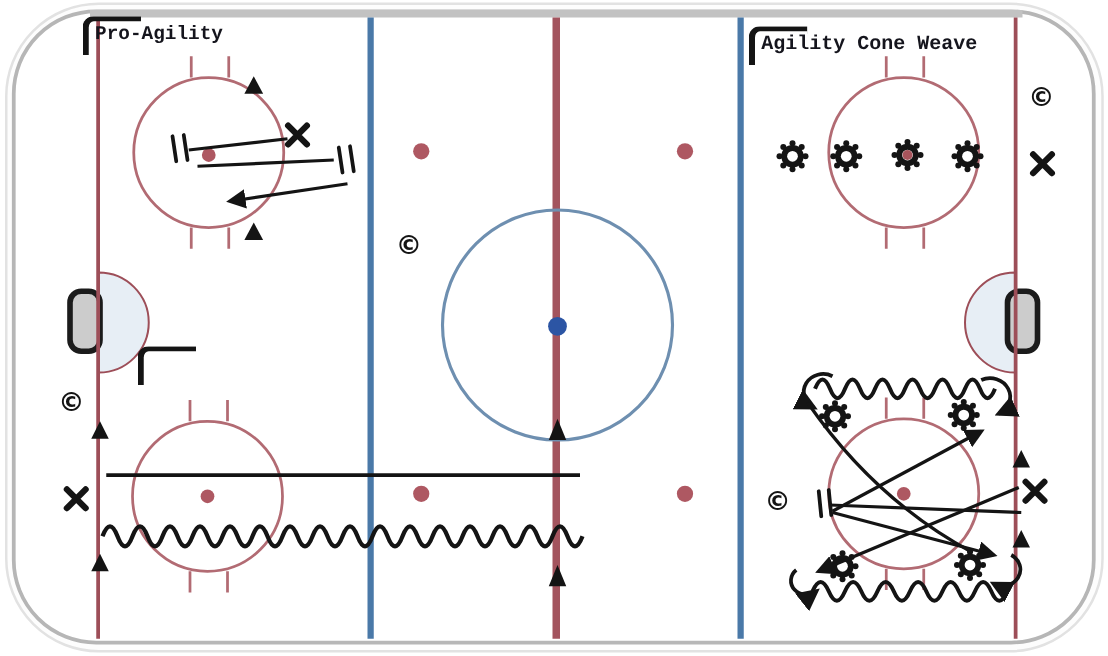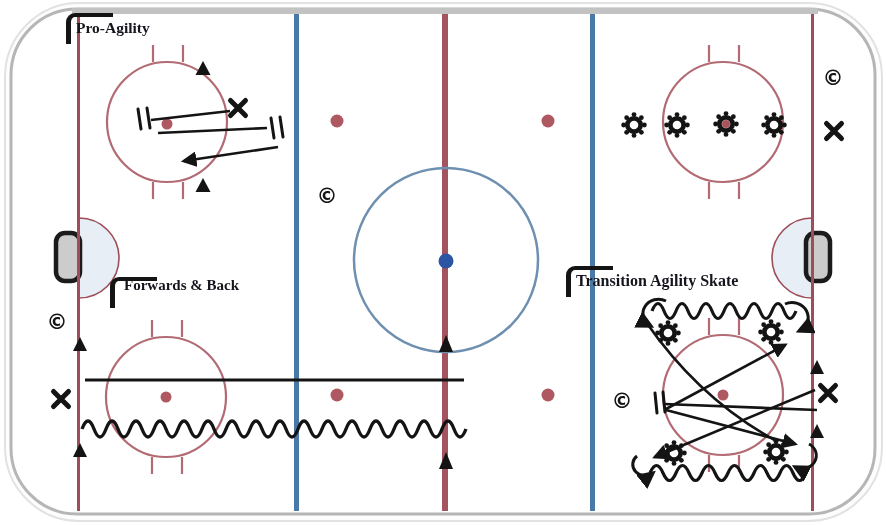--- a/index.html
+++ b/index.html
@@ -7,7 +7,7 @@
          font-family:"DejaVu Sans",sans-serif;}
   svg{position:absolute;left:0;top:0;}
   .drill-label{position:absolute;font-weight:bold;color:#15151d;white-space:nowrap;
-               font-family:Liberation Serif, serif;}
+               font-family:Liberation Mono, monospace;}
   .drill-label .bracket{position:absolute;left:0;top:0;width:42px;height:27px;
                border-left:5px solid #141414;border-top:4px solid #141414;
                border-top-left-radius:9px;}

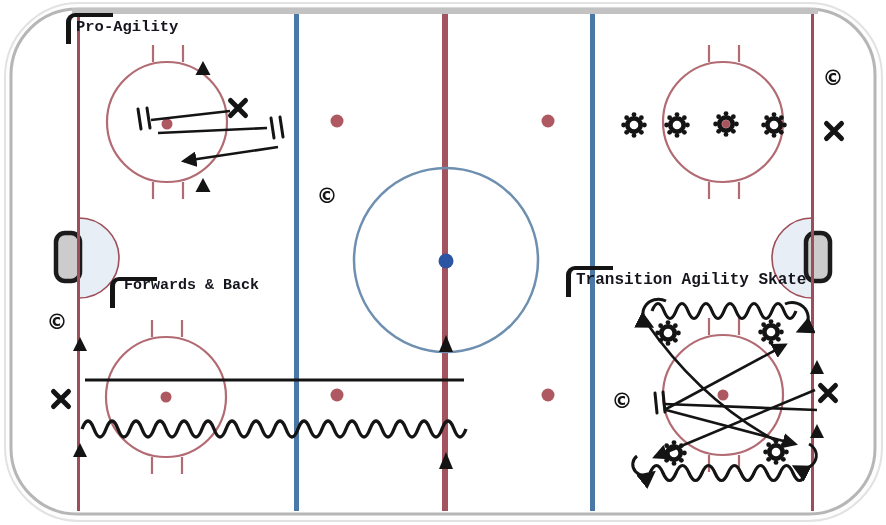--- a/index.html
+++ b/index.html
@@ -135,6 +135,10 @@
   <span class="label-text">Pro-Agility</span>
 </div>
 
+<div class="drill-label" style="left:599px;top:21px;font-size:16px">
+  <span class="bracket"></span>
+  <span class="label-text">Agility Cone Weave</span>
+</div>
 
 <div class="drill-label" style="left:110px;top:277px;font-size:15px">
   <span class="bracket"></span>

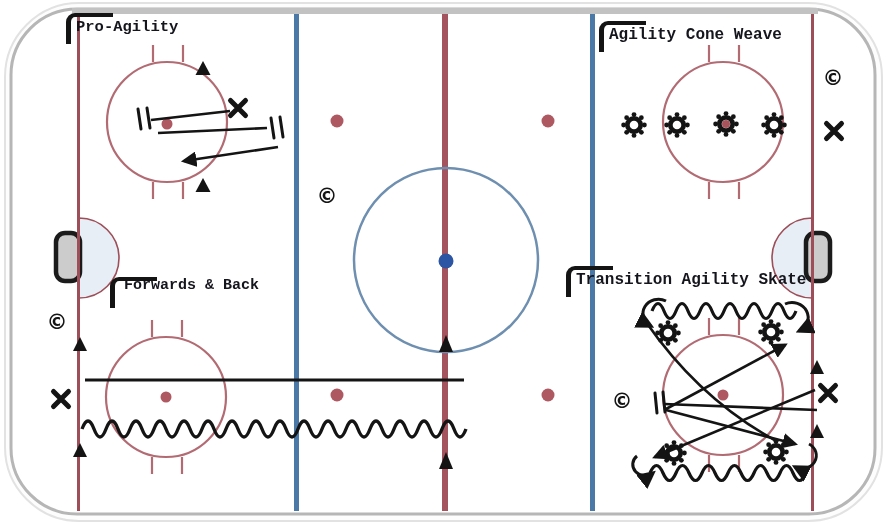--- a/index.html
+++ b/index.html
@@ -142,7 +142,6 @@
 
 <div class="drill-label" style="left:110px;top:277px;font-size:15px">
   <span class="bracket"></span>
-  <span class="label-text2">Forwards &amp; Back</span>
 </div>
 
 <div class="drill-label" style="left:566px;top:266px;font-size:16px">

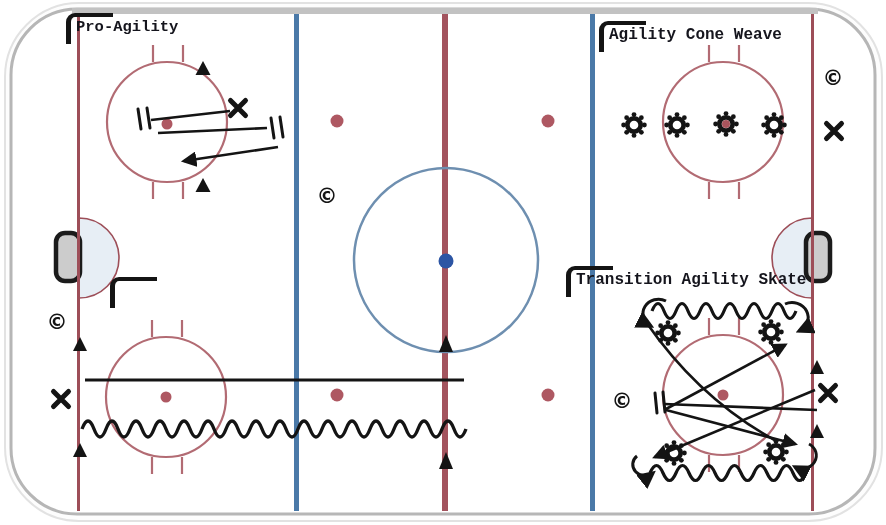--- a/index.html
+++ b/index.html
@@ -144,10 +144,6 @@
   <span class="bracket"></span>
 </div>
 
-<div class="drill-label" style="left:566px;top:266px;font-size:16px">
-  <span class="bracket"></span>
-  <span class="label-text">Transition Agility Skate</span>
-</div>
 
 </div>
 

